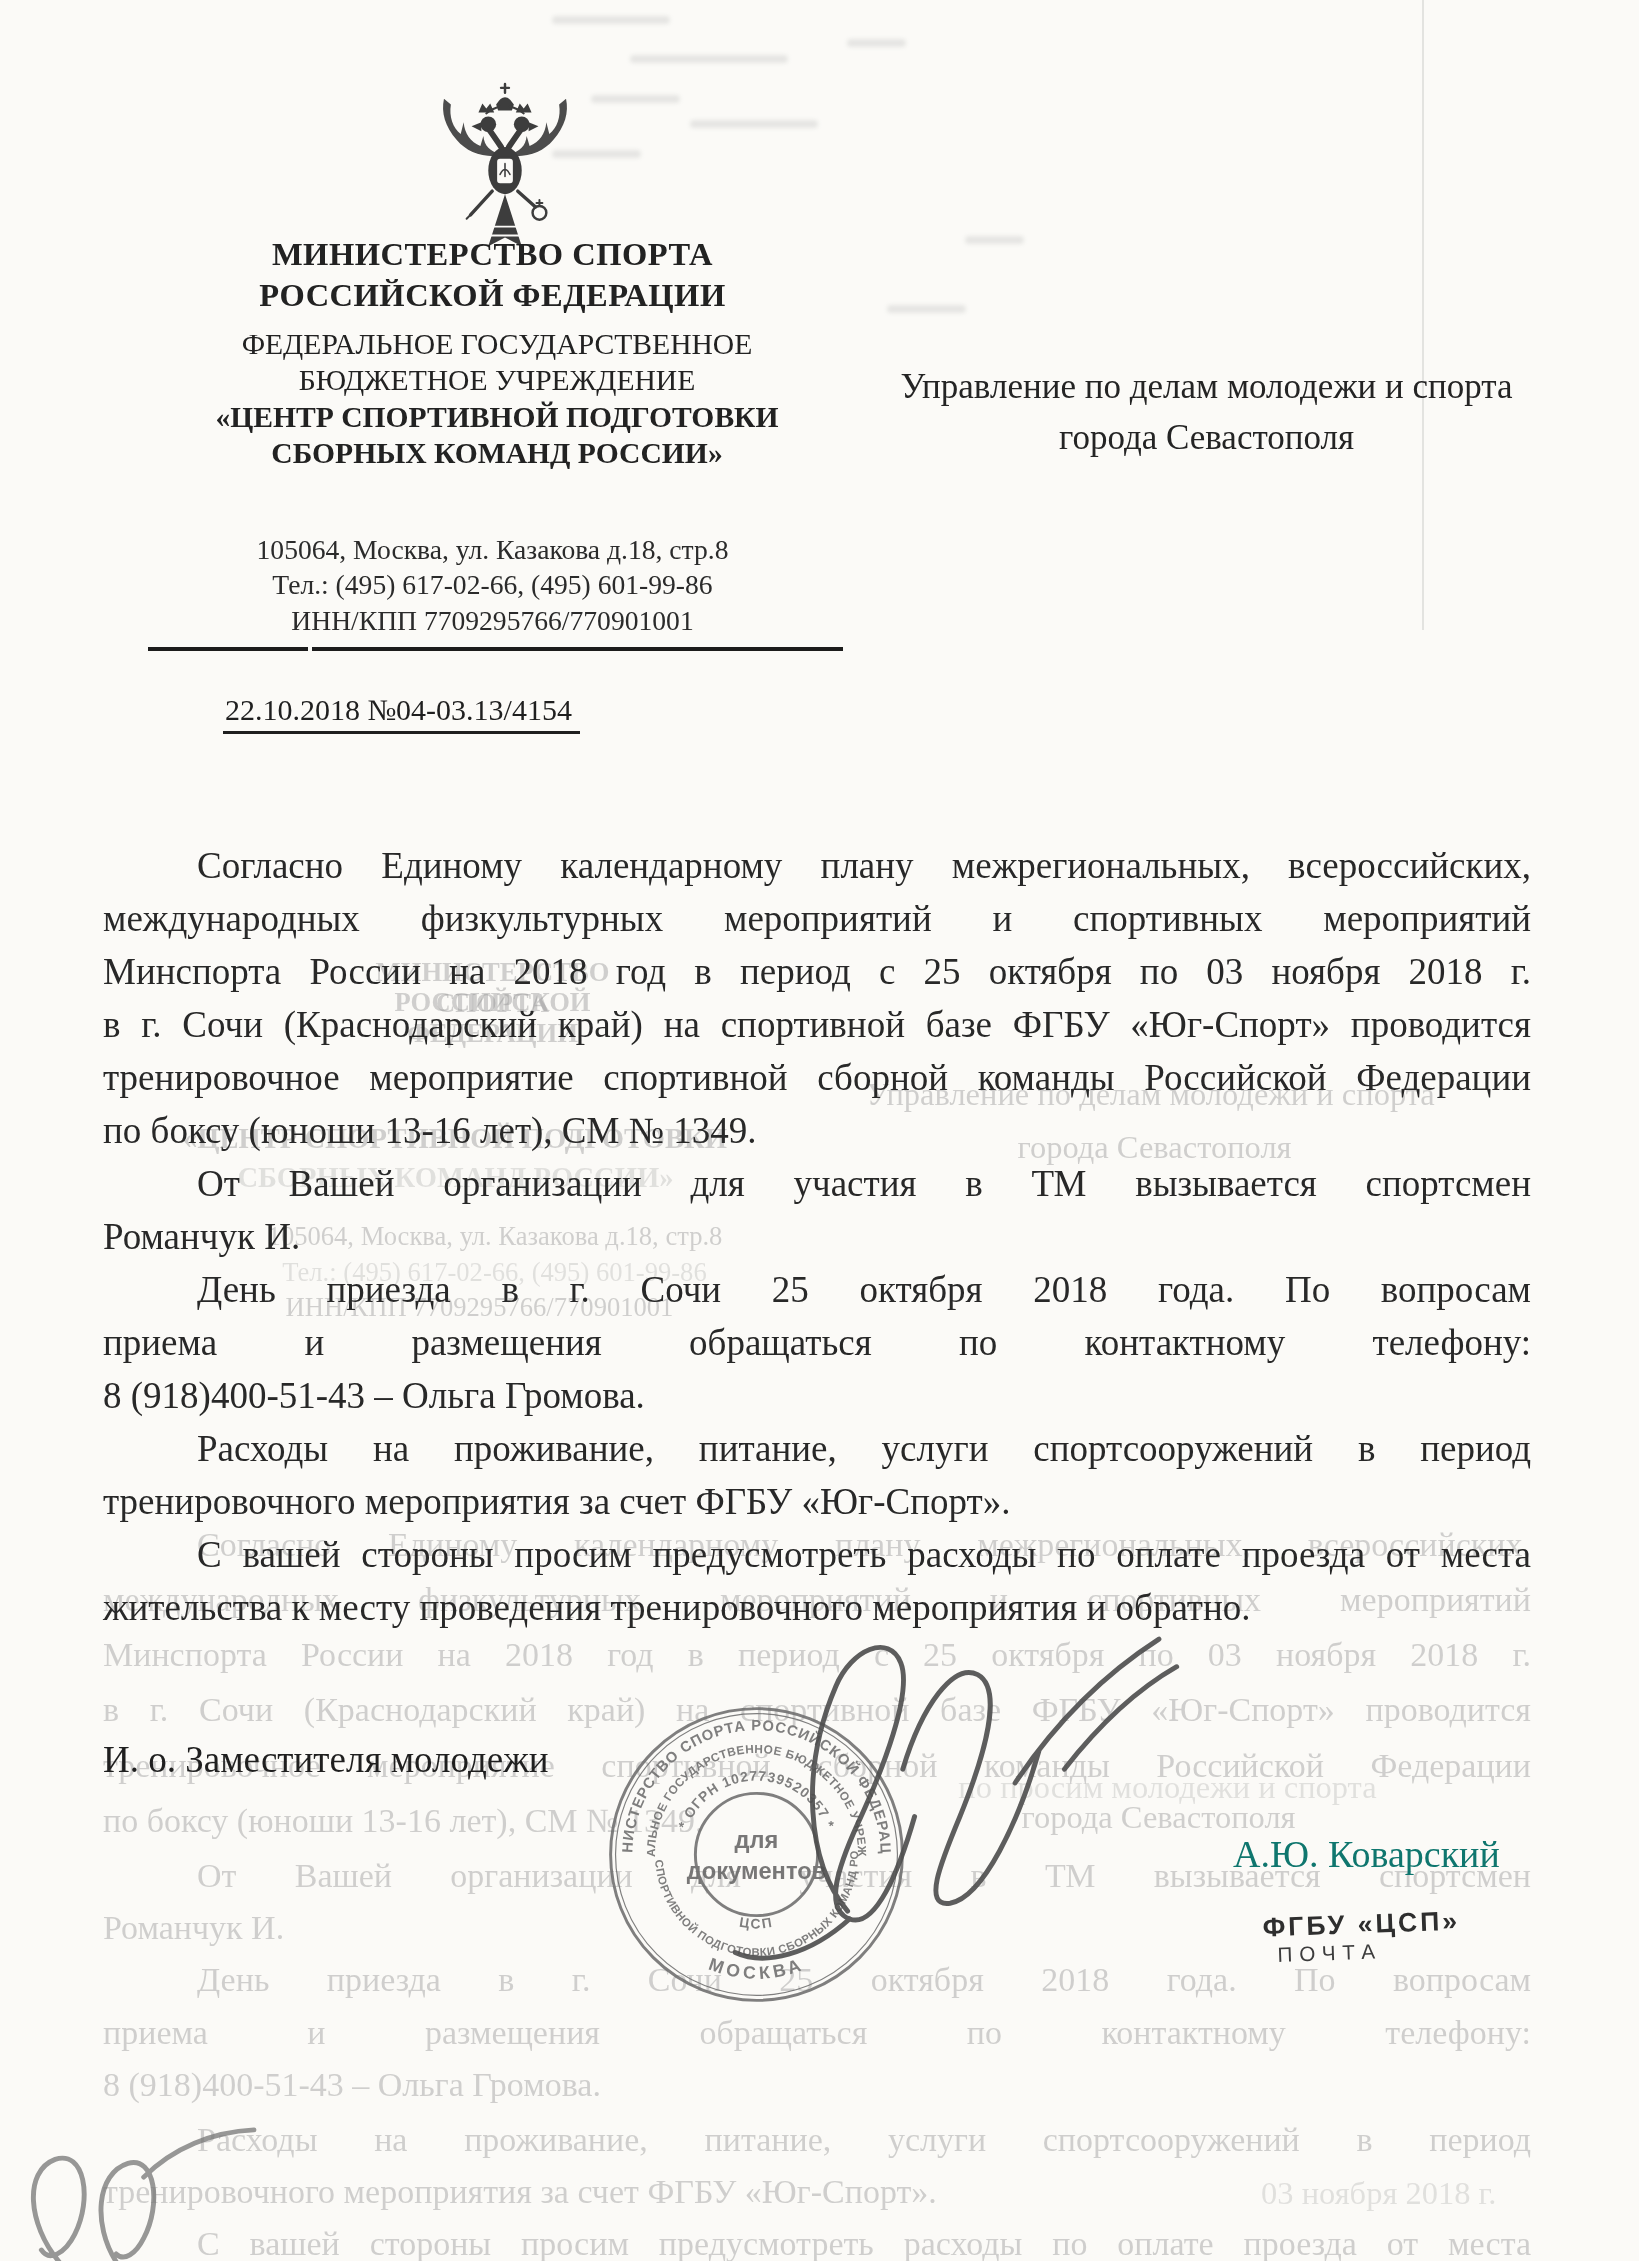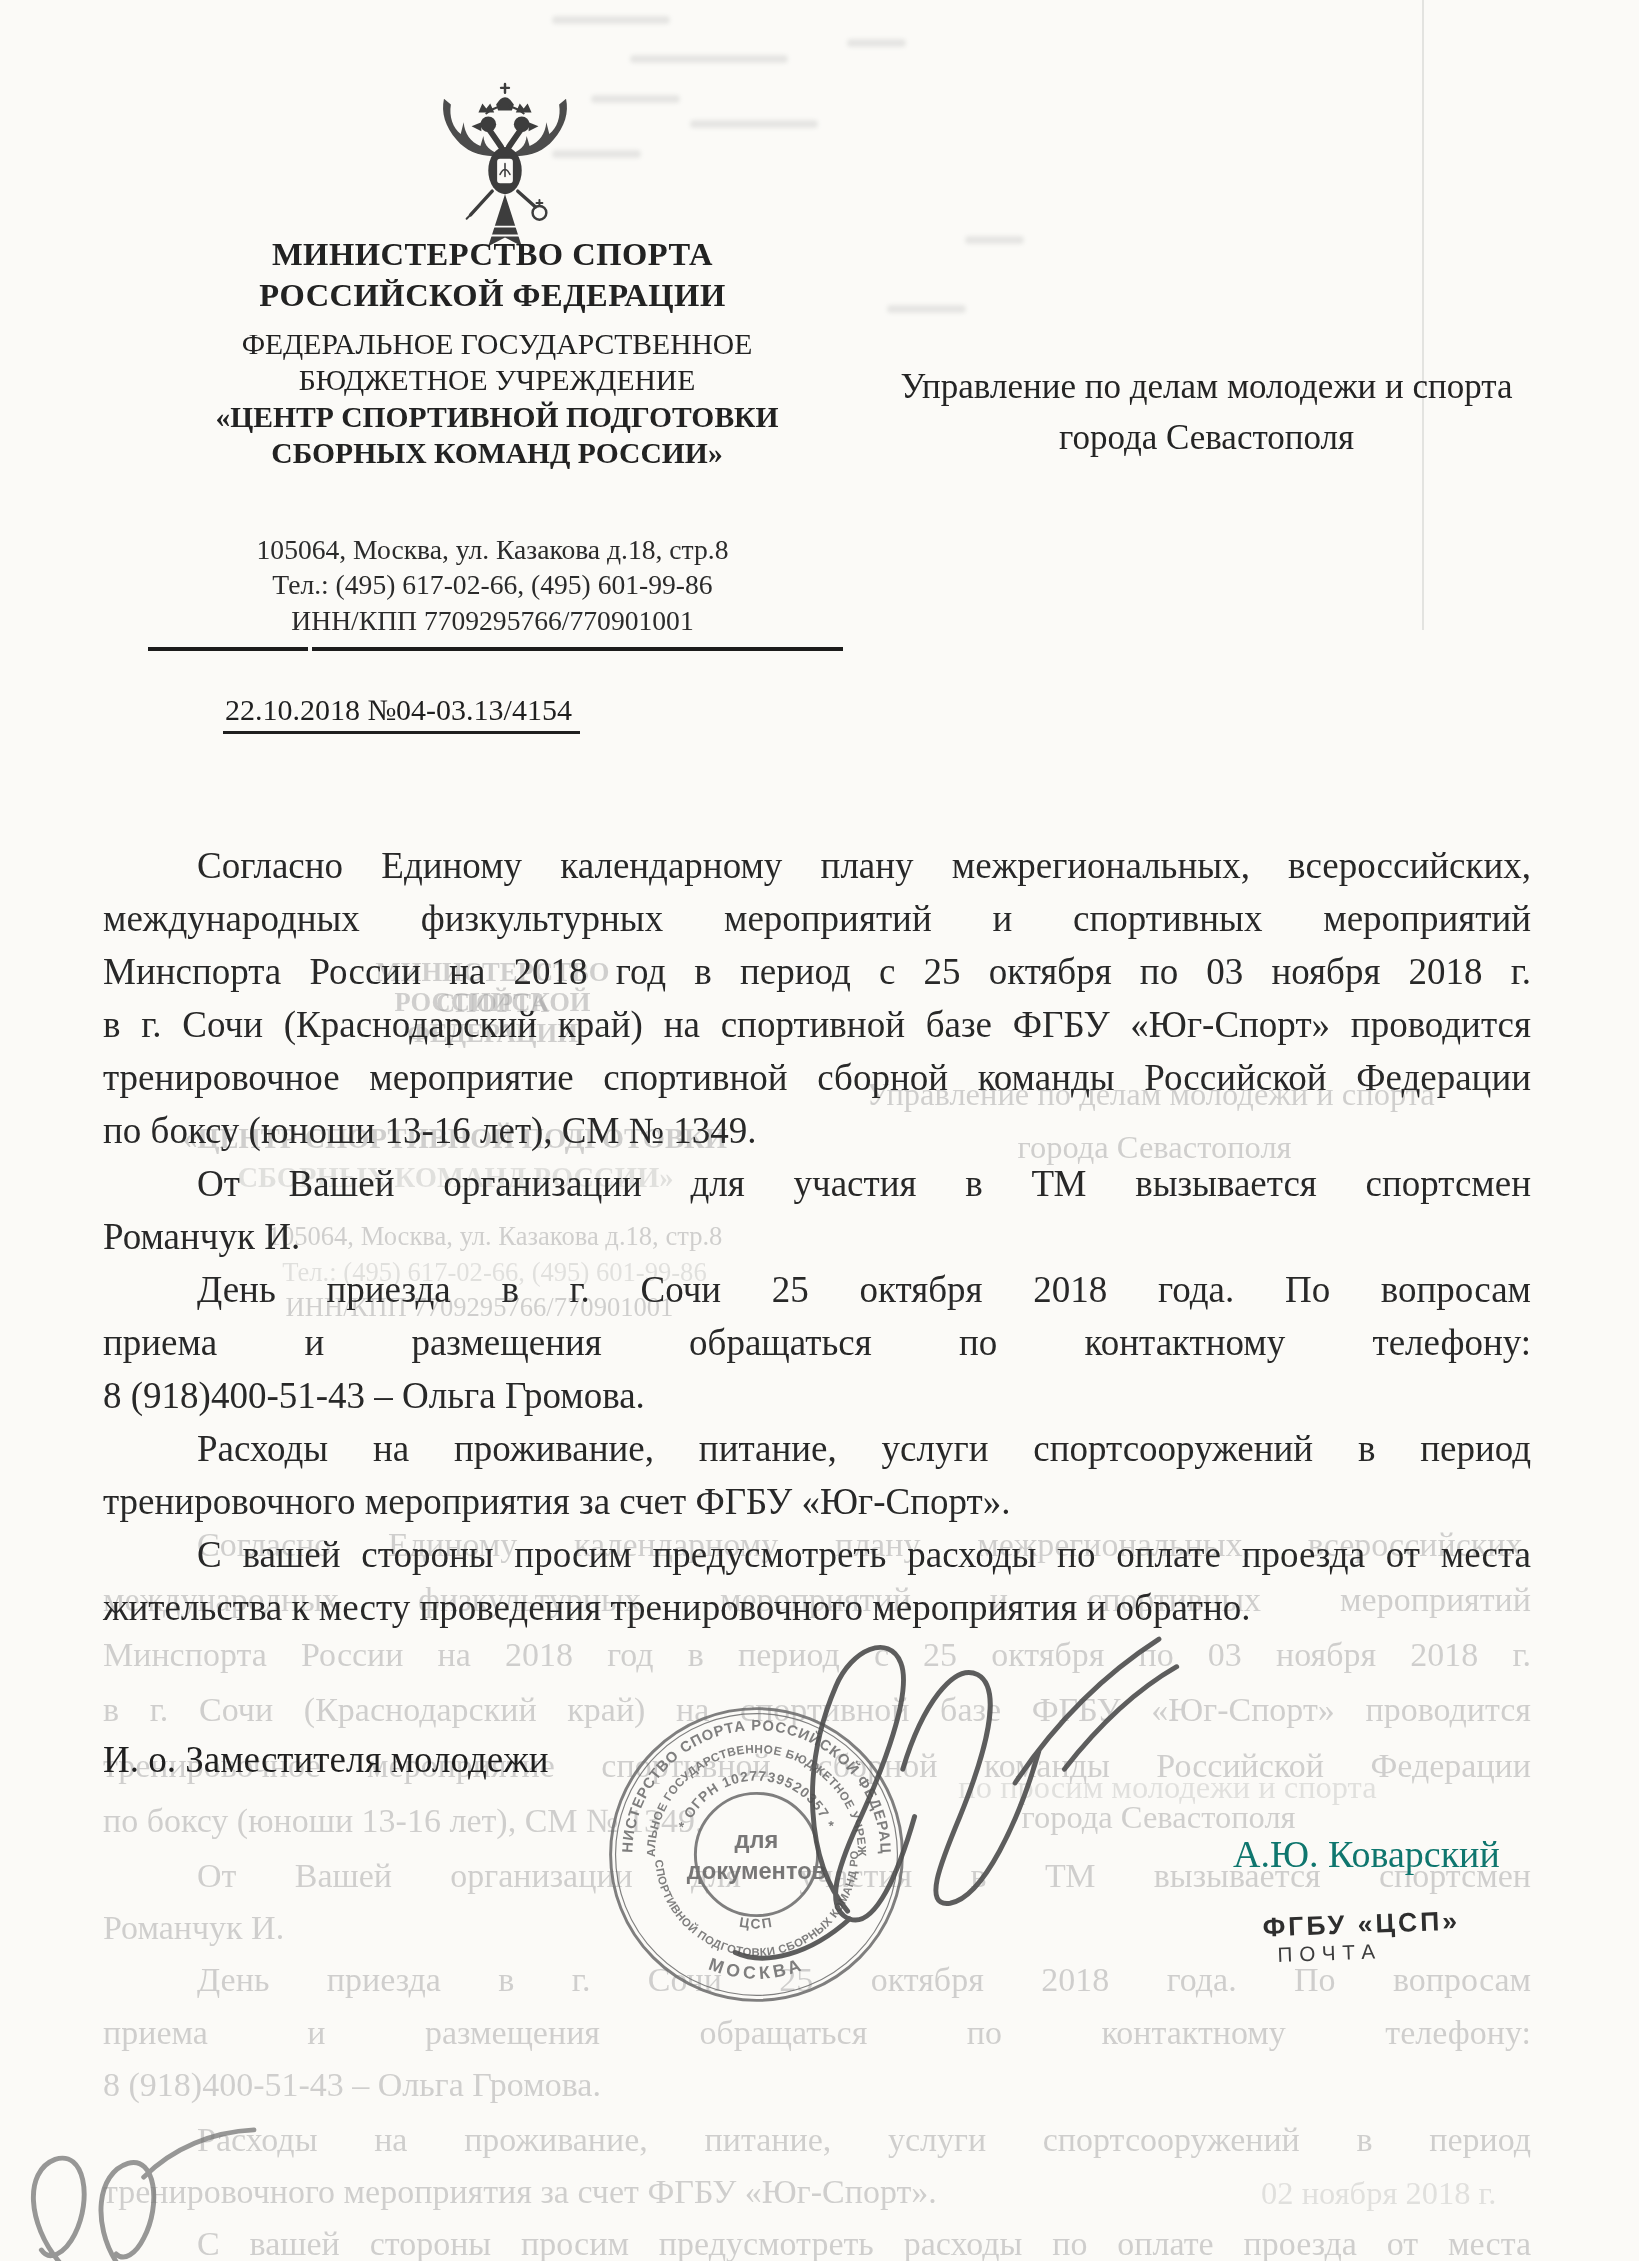--- a/index.html
+++ b/index.html
@@ -66,7 +66,7 @@
   <div class="ghost" style="left:103px;top:2065px;width:690px;font-size:34px">8 (918)400-51-43 – Ольга Громова.</div>
   <div class="ghost g-j" style="left:103px;top:2120px;width:1428px;font-size:34px;text-indent:94px">Расходы на проживание, питание, услуги спортсооружений в период</div>
   <div class="ghost" style="left:103px;top:2172px;width:887px;font-size:34px">тренировочного мероприятия за счет ФГБУ «Юг-Спорт».</div>
-  <div class="ghost g-lite" style="left:1261px;top:2175px;width:276px;font-size:32.5px">02 ноября 2018 г.</div>
+  <div class="ghost g-lite" style="left:1261px;top:2175px;width:276px;font-size:32.5px">03 ноября 2018 г.</div>
   <div class="ghost g-j" style="left:103px;top:2224px;width:1428px;font-size:34px;text-indent:94px">С вашей стороны просим предусмотреть расходы по оплате проезда от места</div>
   <div class="ghost g-j g-dark" style="left:103px;top:2258px;width:1428px;font-size:34px">жительства к месту проведения тренировочного мероприятия и обратно.</div>
 

